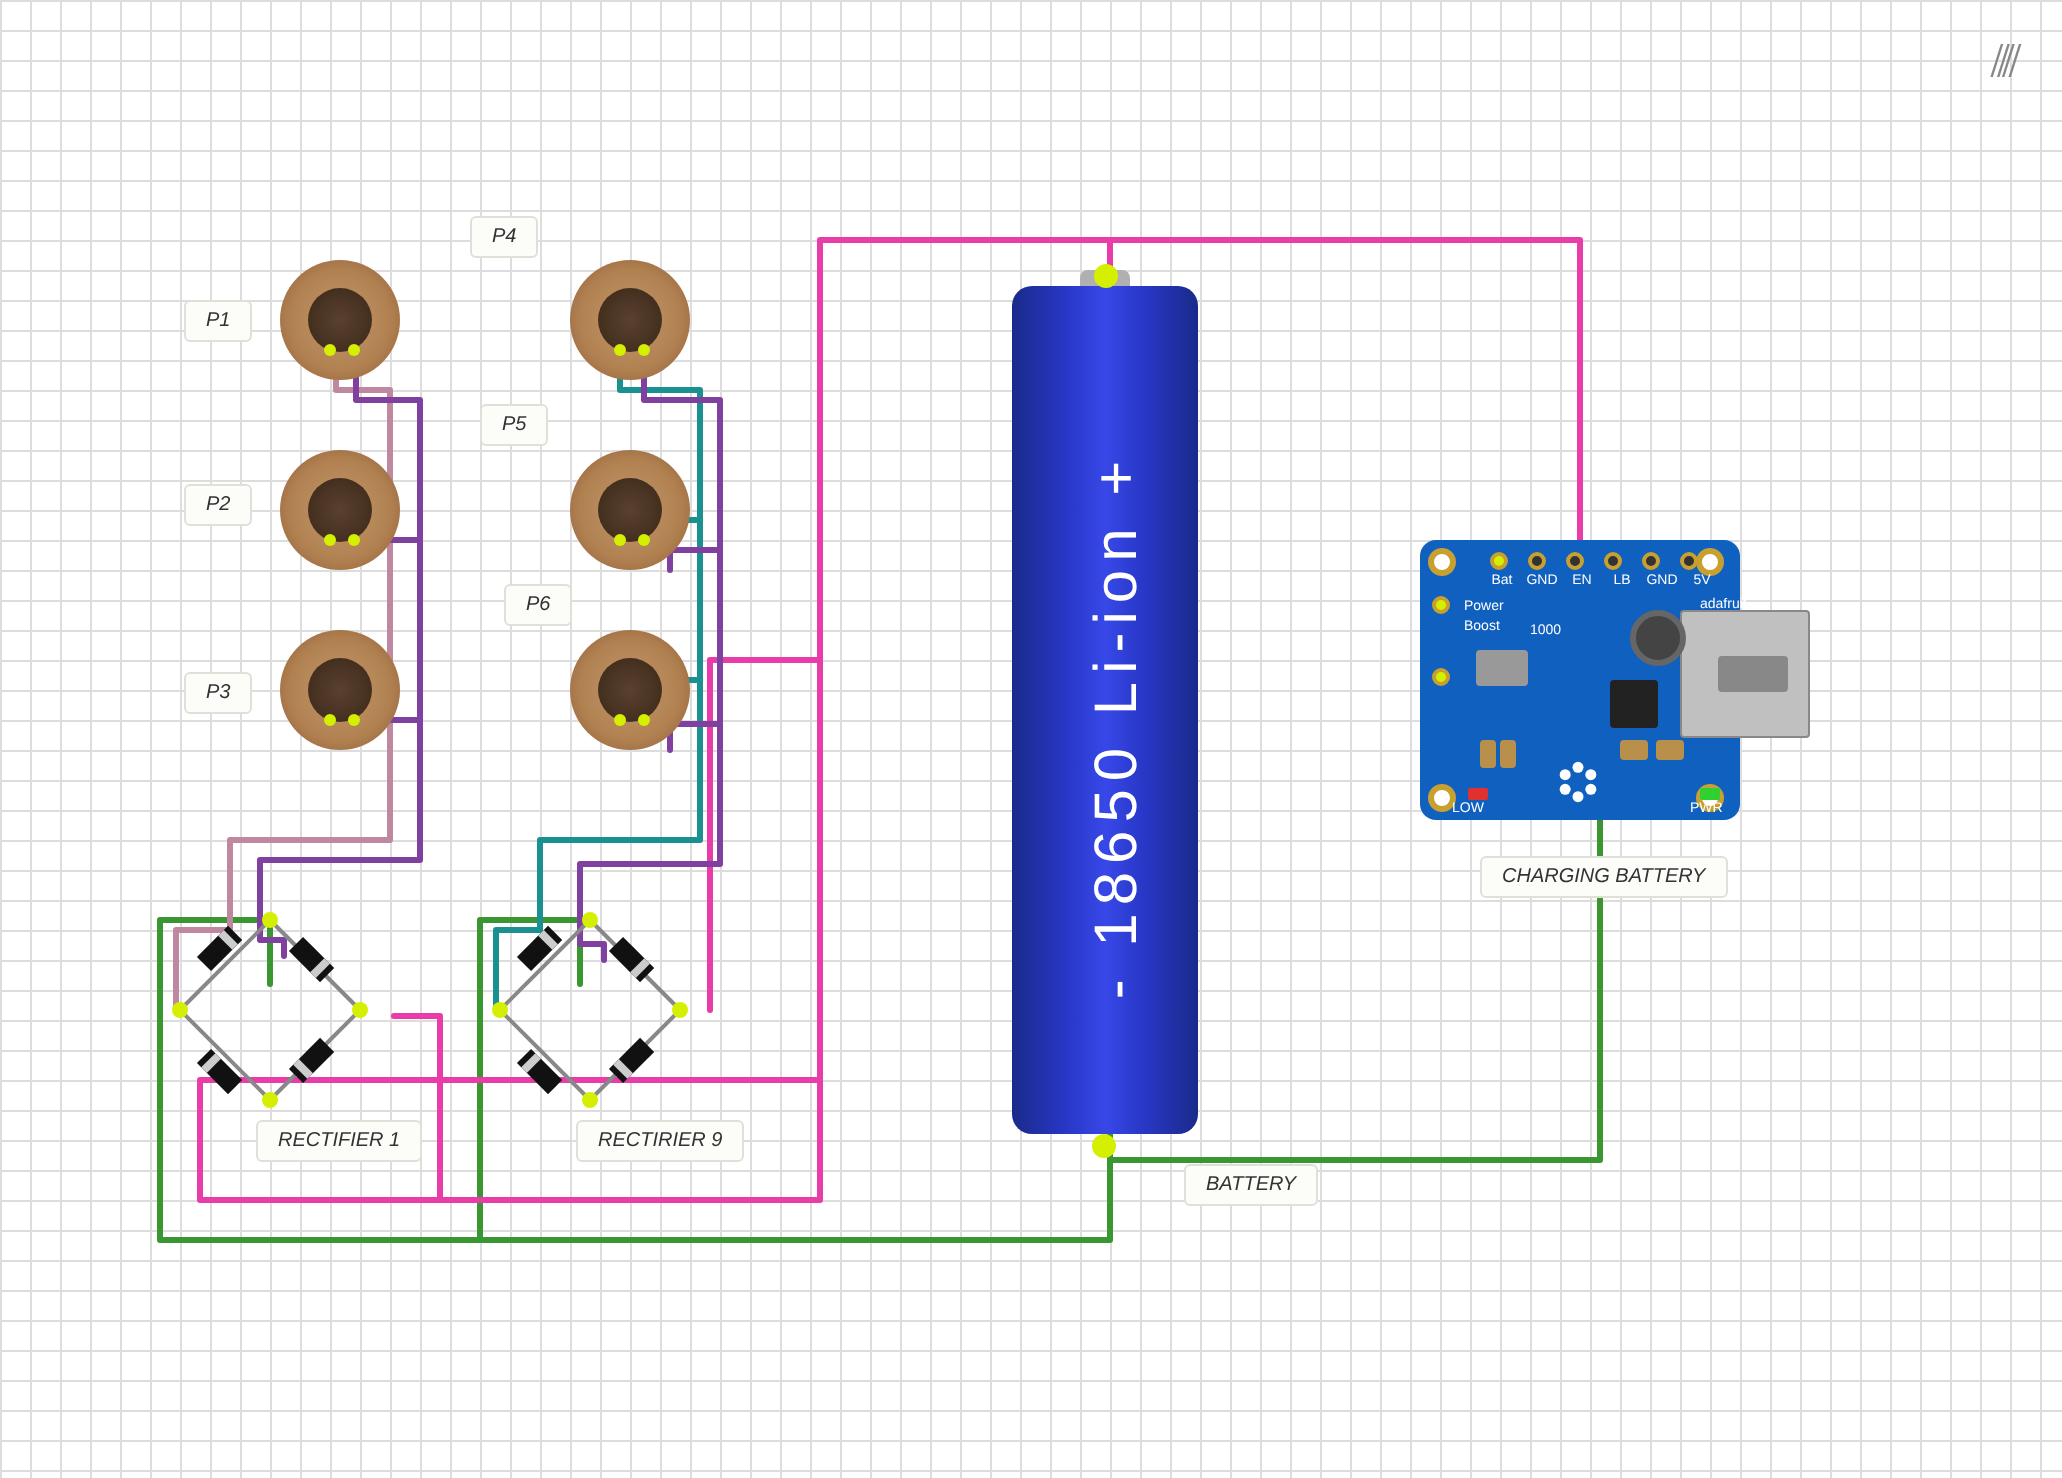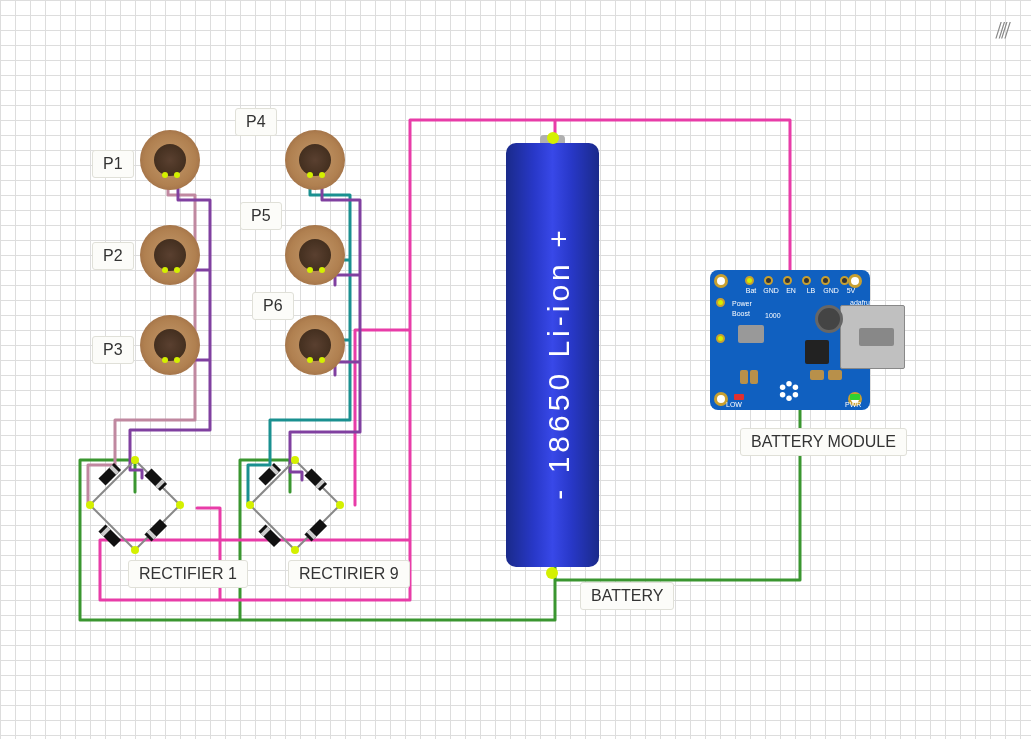--- a/index.html
+++ b/index.html
@@ -52,9 +52,10 @@
   border: 1px solid #e0e0d8;
   border-radius: 3px;
   padding: 4px 10px;
-  font-size: 16px;
+  font-size: 10px;
   color: #333;
   white-space: nowrap;
+  font-style: italic;
 }
 .piezo {
   position: absolute;

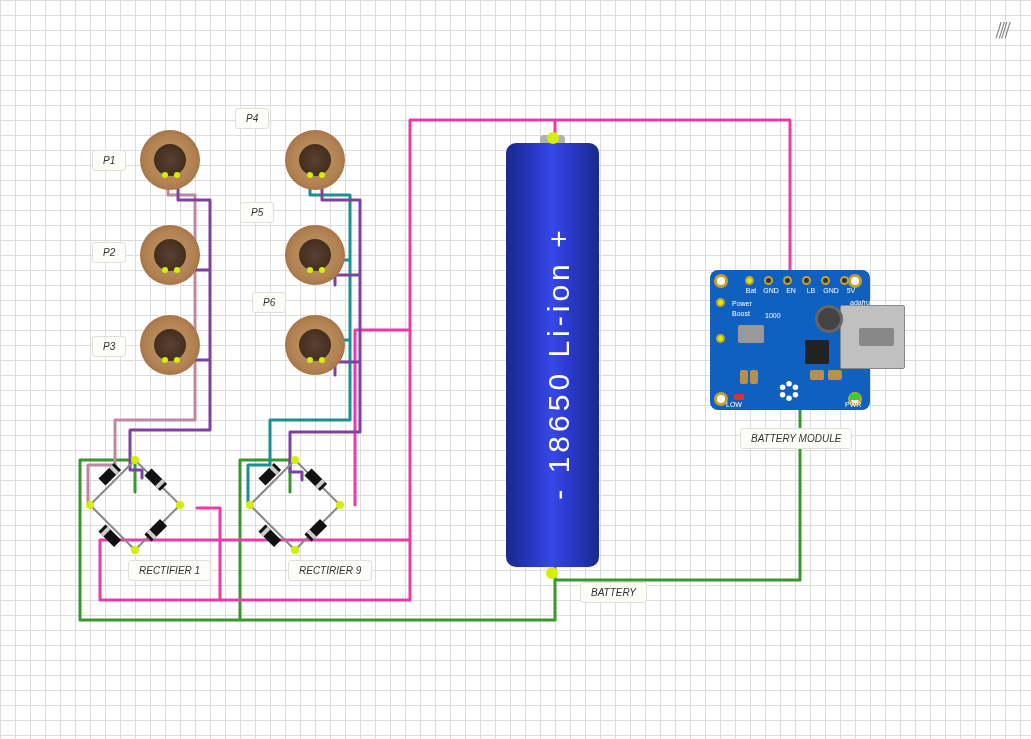--- a/index.html
+++ b/index.html
@@ -474,6 +474,6 @@
 <div class="label" style="top:560px;left:128px">RECTIFIER 1</div>
 <div class="label" style="top:560px;left:288px">RECTIRIER 9</div>
 <div class="label" style="top:582px;left:580px">BATTERY</div>
-<div class="label" style="top:428px;left:740px">BATTERY MODULE</div>
+<div class="label" style="top:428px;left:740px">CHARGING BATTERY</div>
 
 </body></html>

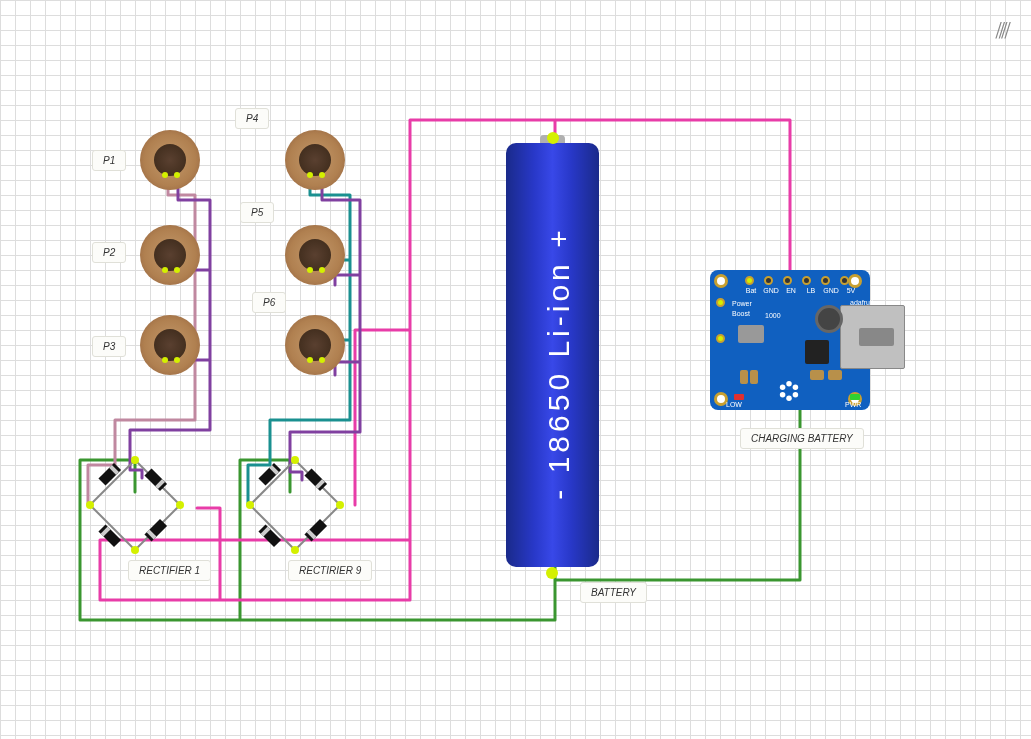--- a/index.html
+++ b/index.html
@@ -473,7 +473,7 @@
 <div class="label" style="top:292px;left:252px">P6</div>
 <div class="label" style="top:560px;left:128px">RECTIFIER 1</div>
 <div class="label" style="top:560px;left:288px">RECTIRIER 9</div>
-<div class="label" style="top:582px;left:580px">BATTERY</div>
+<div class="label" style="top:582px;left:592px">BATTERY</div>
 <div class="label" style="top:428px;left:740px">CHARGING BATTERY</div>
 
 </body></html>

